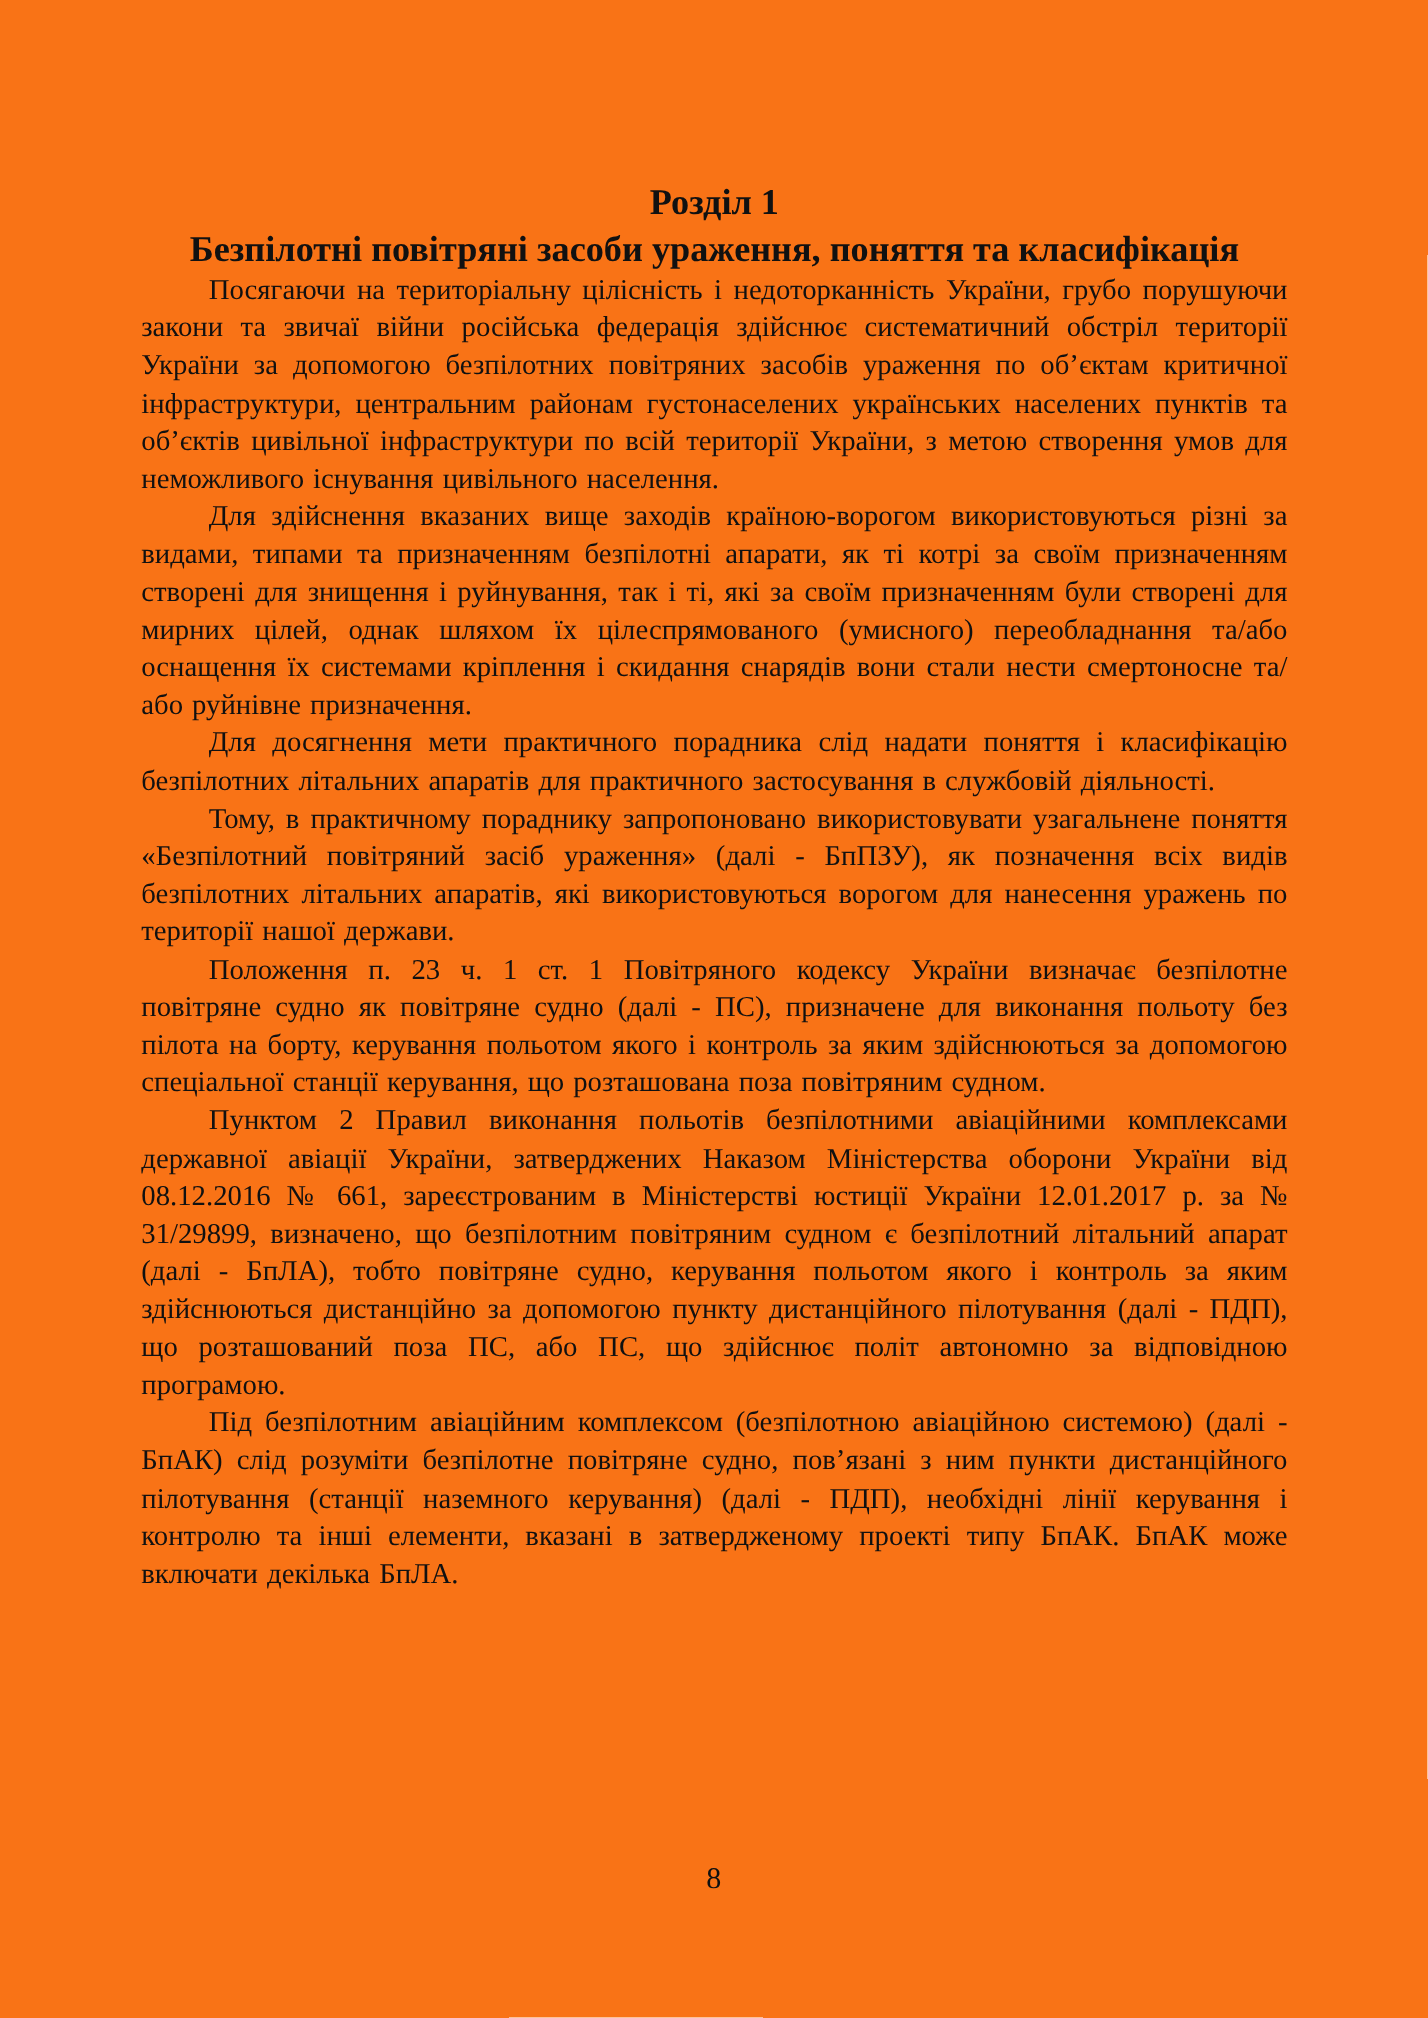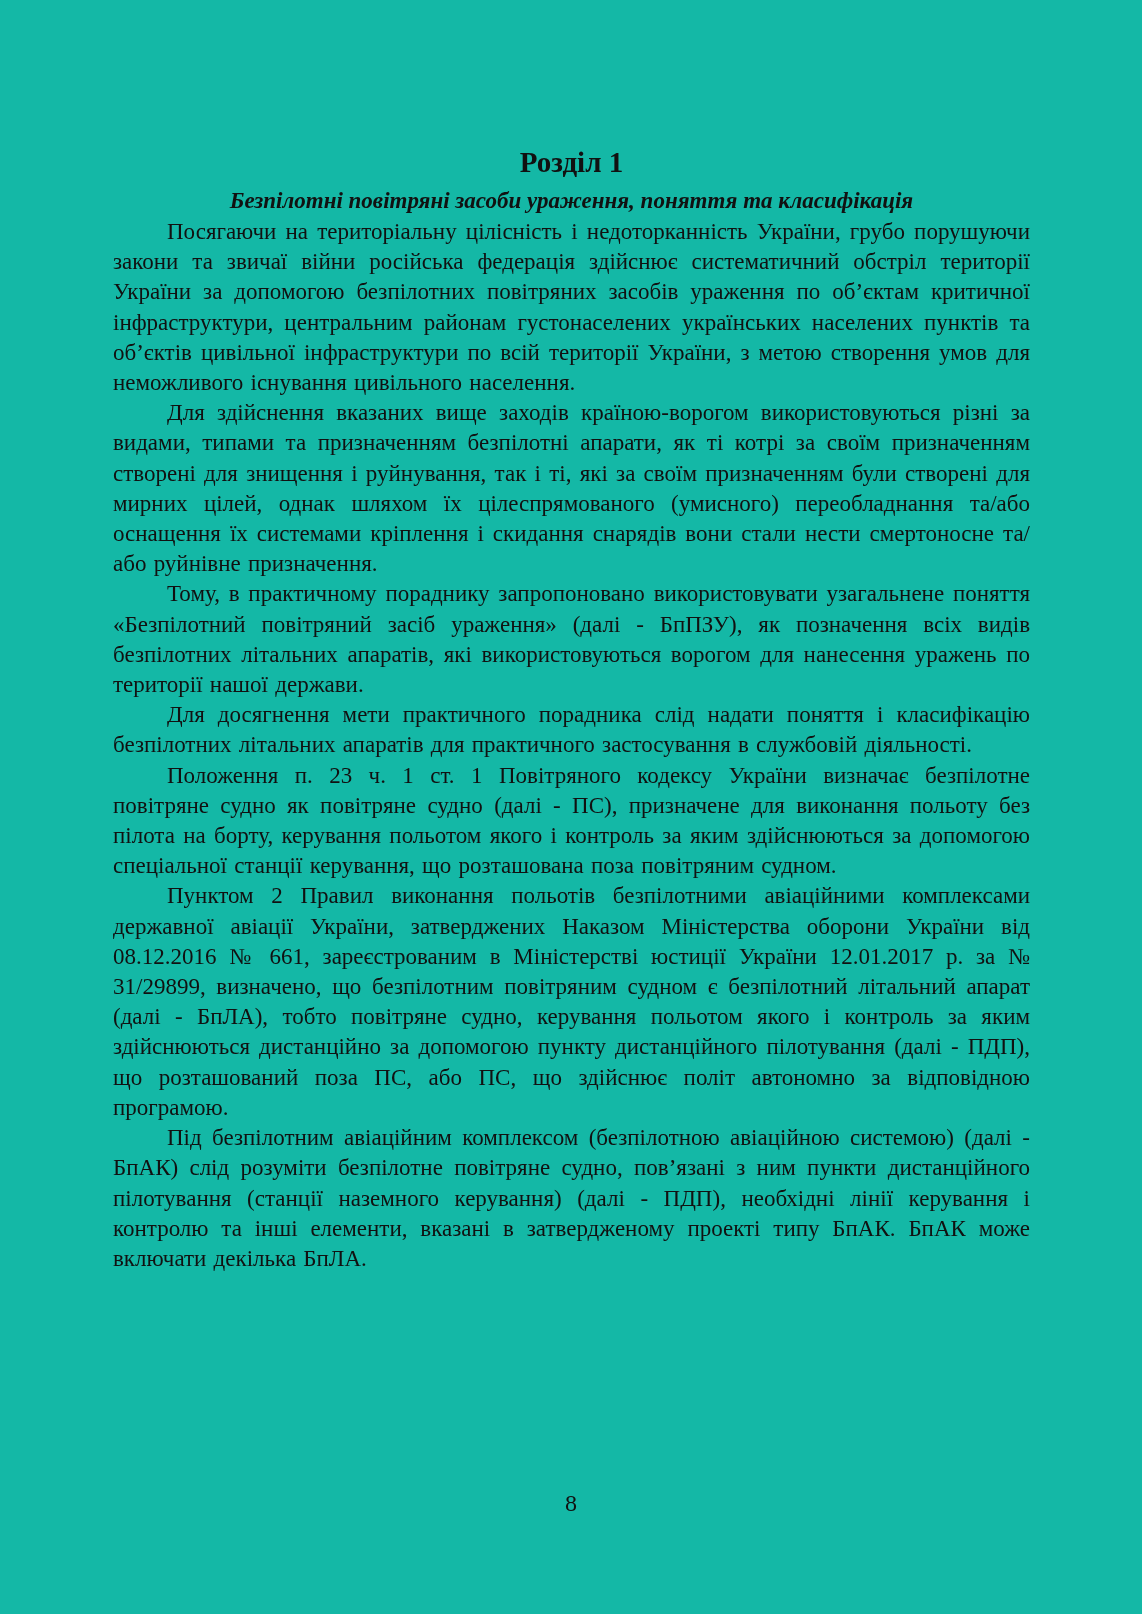--- a/index.html
+++ b/index.html
@@ -12,7 +12,7 @@
     width: 1142px;
     height: 1614px;
     box-sizing: border-box;
-    background: #14b8a6;
+    background: #f97316;
     color: #111111;
     font-family: "Liberation Serif", "DejaVu Serif", serif;
     padding: 146px 112px 0 113px;

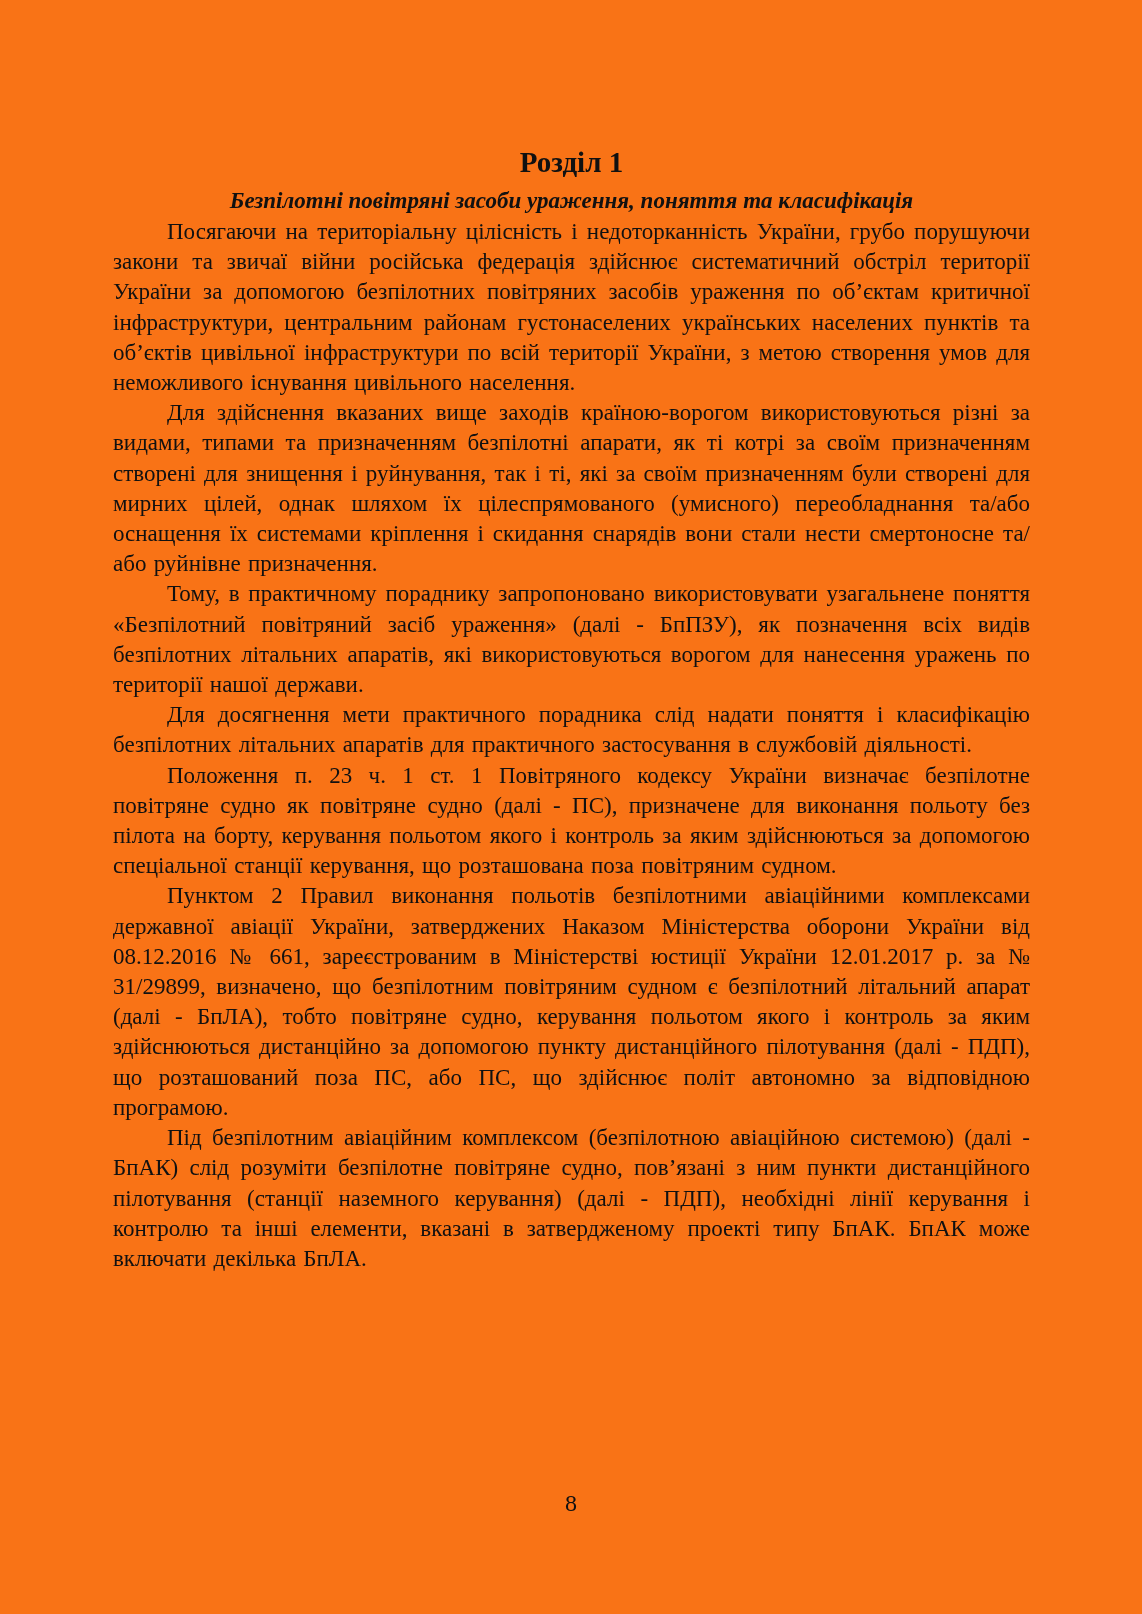--- a/index.html
+++ b/index.html
@@ -27,11 +27,10 @@
     line-height: 33px;
   }
   .doc-title {
-    font-size: 23px;
+    font-size: 29px;
     font-weight: bold;
     line-height: 33px;
     margin-top: 5px;
-    font-style: italic;
   }
   .body-text {
     font-size: 23px;

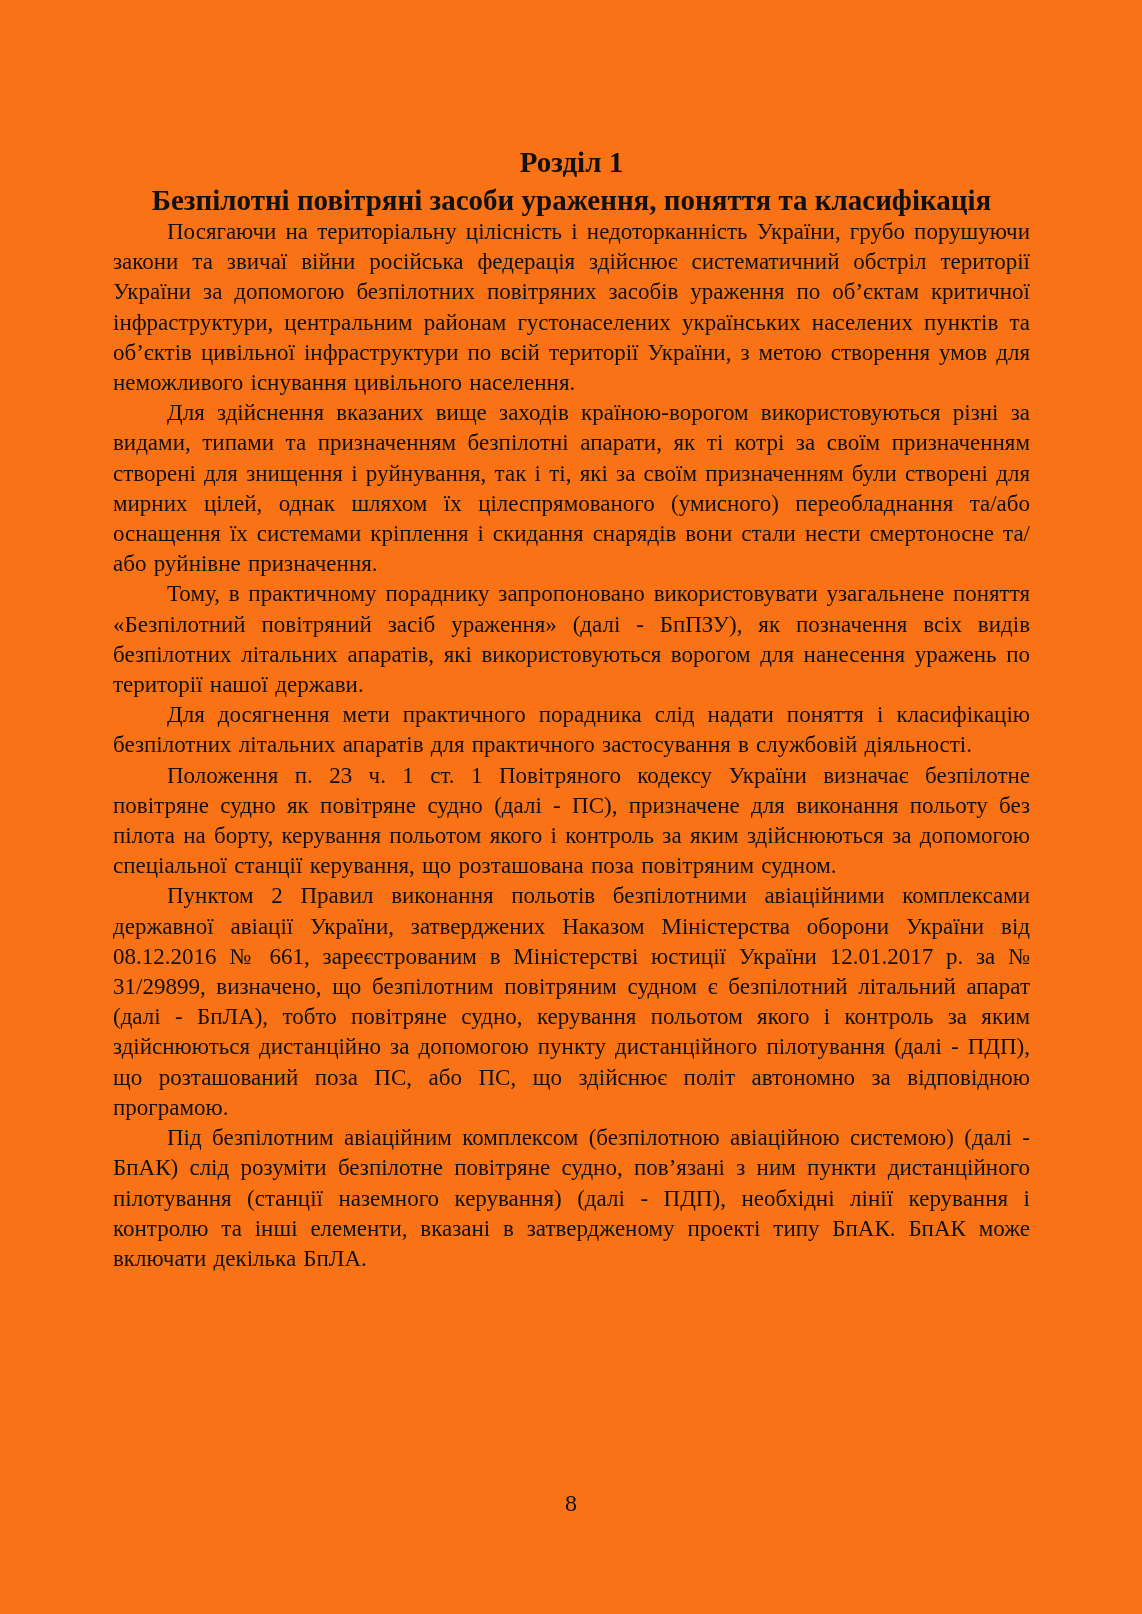--- a/index.html
+++ b/index.html
@@ -66,8 +66,8 @@
   <div class="body-text">
     <p>Посягаючи на територіальну цілісність і недоторканність України, грубо порушуючи закони та звичаї війни російська федерація здійснює систематичний обстріл території України за допомогою безпілотних повітряних засобів ураження по об’єктам критичної інфраструктури, центральним районам густонаселених українських населених пунктів та об’єктів цивільної інфраструктури по всій території України, з метою створення умов для неможливого існування цивільного населення.</p>
     <p>Для здійснення вказаних вище заходів країною-ворогом використовуються різні за видами, типами та призначенням безпілотні апарати, як ті котрі за своїм призначенням створені для знищення і руйнування, так і ті, які за своїм призначенням були створені для мирних цілей, однак шляхом їх цілеспрямованого (умисного) переобладнання та/або оснащення їх системами кріплення і скидання снарядів вони стали нести смертоносне та/або руйнівне призначення.</p>
+    <p>Для досягнення мети практичного порадника слід надати поняття і класифікацію безпілотних літальних апаратів для практичного застосування в службовій діяльності.</p>
     <p>Тому, в практичному пораднику запропоновано використовувати узагальнене поняття «Безпілотний повітряний засіб ураження» (далі - БпПЗУ), як позначення всіх видів безпілотних літальних апаратів, які використовуються ворогом для нанесення уражень по території нашої держави.</p>
-    <p>Для досягнення мети практичного порадника слід надати поняття і класифікацію безпілотних літальних апаратів для практичного застосування в службовій діяльності.</p>
     <p>Положення п. 23 ч. 1 ст. 1 Повітряного кодексу України визначає безпілотне повітряне судно як повітряне судно (далі - ПС), призначене для виконання польоту без пілота на борту, керування польотом якого і контроль за яким здійснюються за допомогою спеціальної станції керування, що розташована поза повітряним судном.</p>
     <p>Пунктом 2 Правил виконання польотів безпілотними авіаційними комплексами державної авіації України, затверджених Наказом Міністерства оборони України від 08.12.2016 № 661, зареєстрованим в Міністерстві юстиції України 12.01.2017 р. за № 31/29899, визначено, що безпілотним повітряним судном є безпілотний літальний апарат (далі - БпЛА), тобто повітряне судно, керування польотом якого і контроль за яким здійснюються дистанційно за допомогою пункту дистанційного пілотування (далі - ПДП), що розташований поза ПС, або ПС, що здійснює політ автономно за відповідною програмою.</p>
     <p>Під безпілотним авіаційним комплексом (безпілотною авіаційною системою) (далі - БпАК) слід розуміти безпілотне повітряне судно, пов’язані з ним пункти дистанційного пілотування (станції наземного керування) (далі - ПДП), необхідні лінії керування і контролю та інші елементи, вказані в затвердженому проекті типу БпАК. БпАК може включати декілька БпЛА.</p>

